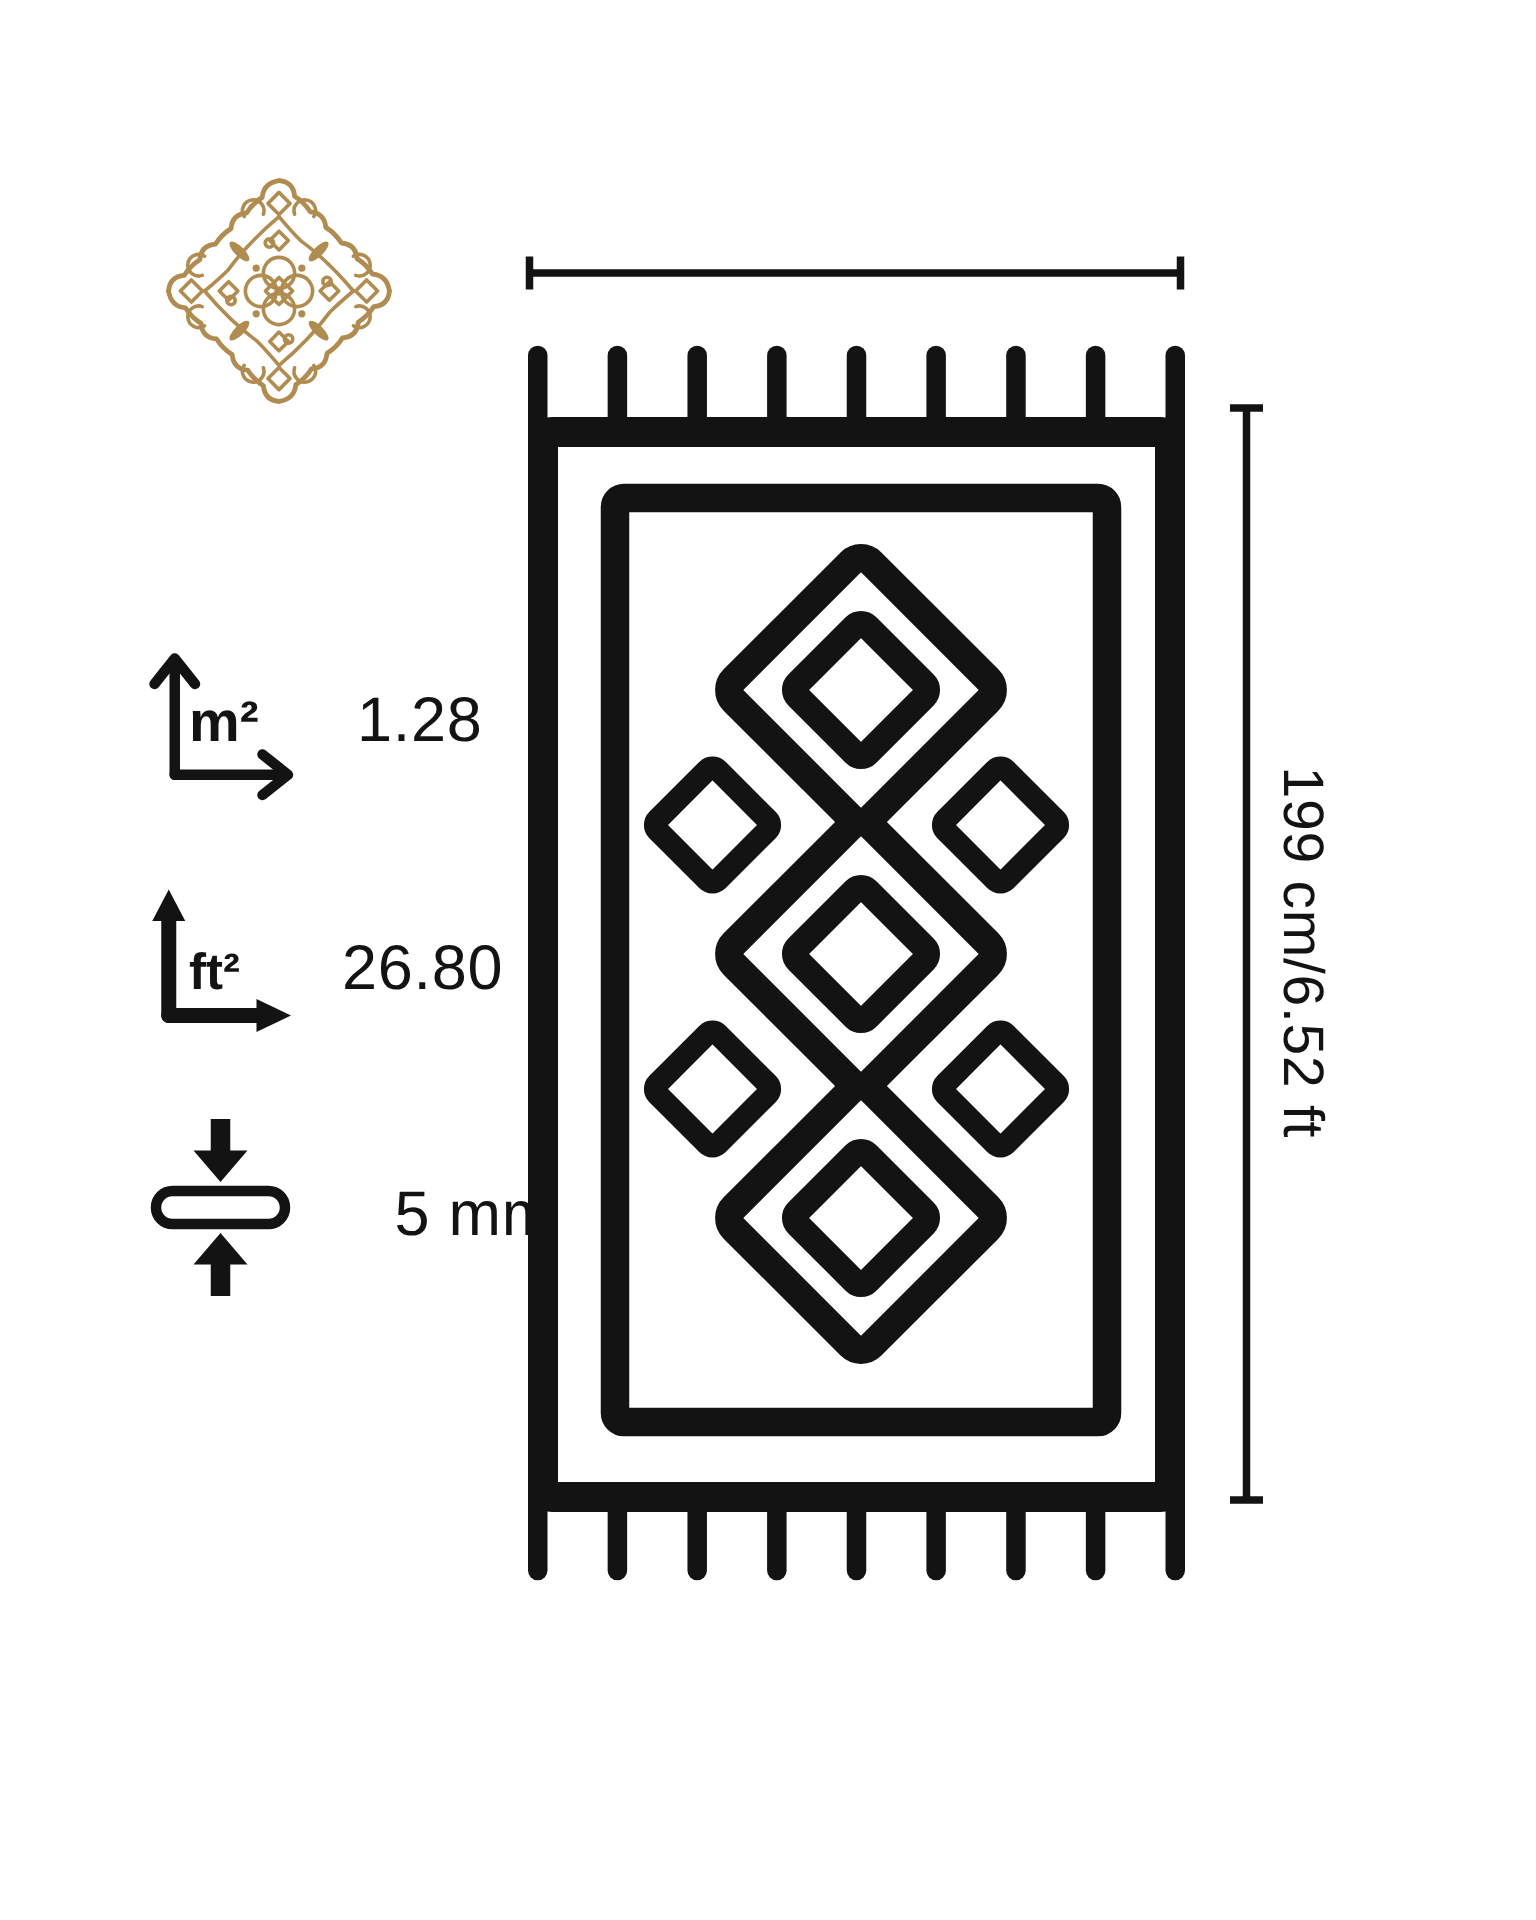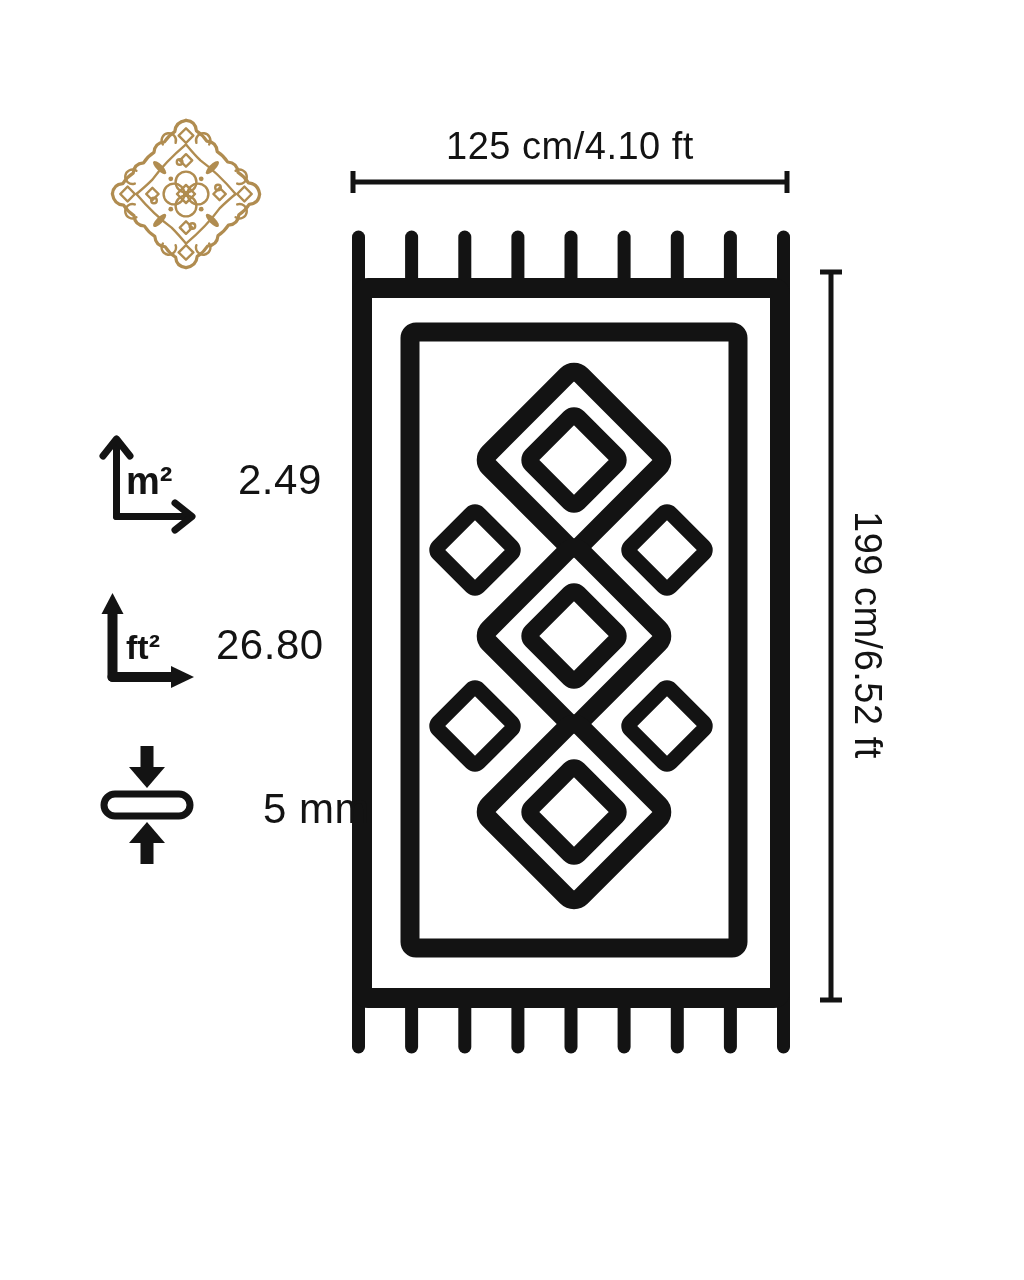--- a/index.html
+++ b/index.html
@@ -93,7 +93,6 @@
     </g>
   </svg>
 
-  <div class="abs dim-label dim-top">125 cm/4.10 ft</div>
 
   <svg class="abs" style="left:346px;top:168px;" width="448" height="28" viewBox="0 0 448 28">
     <line class="ink-stroke" style="stroke-width:5" x1="7" y1="14" x2="441" y2="14"></line>

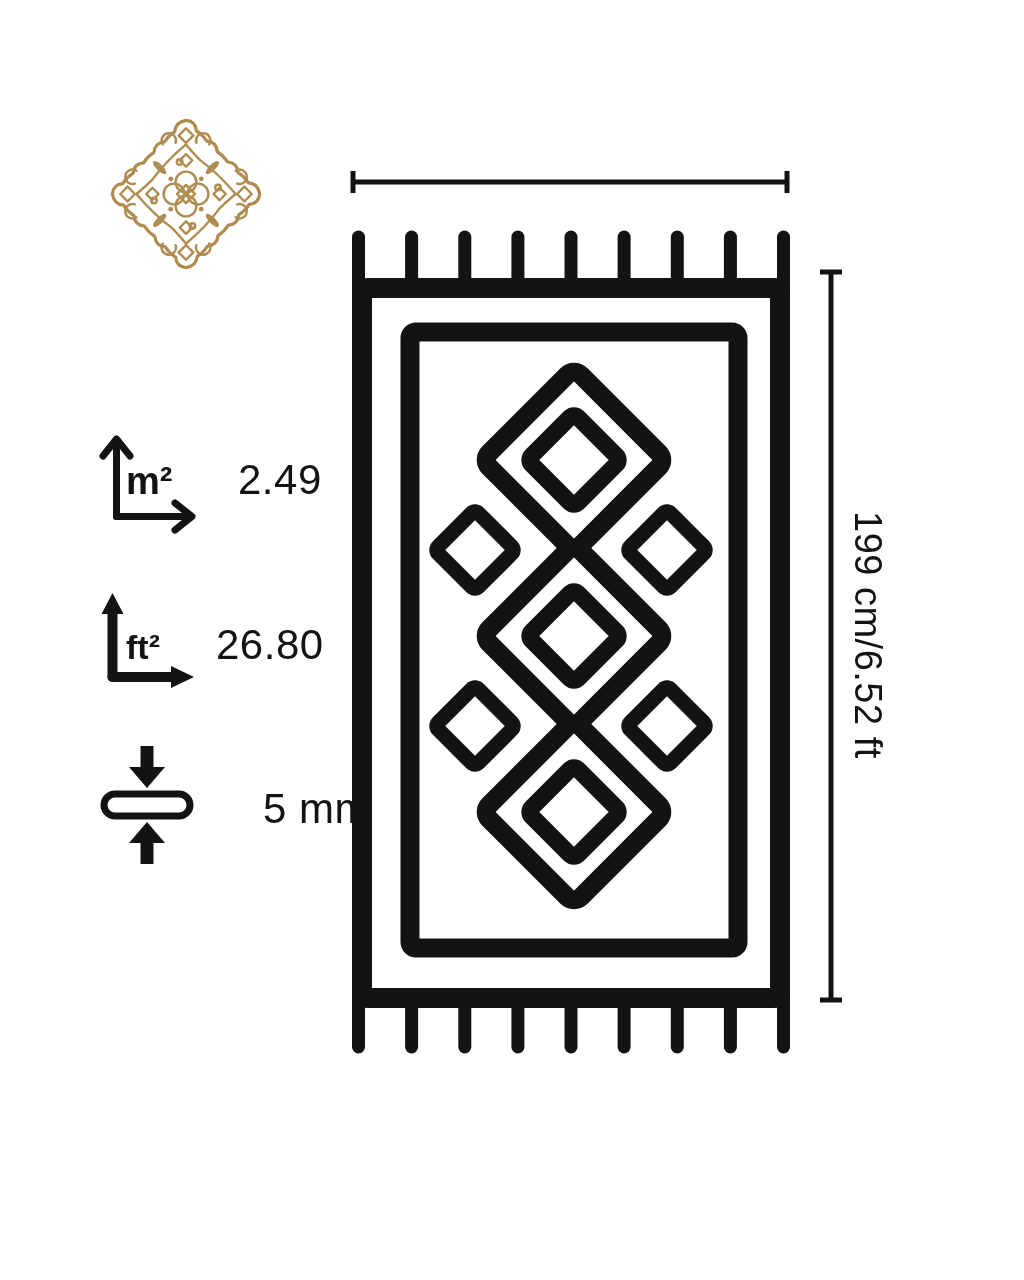--- a/index.html
+++ b/index.html
@@ -168,7 +168,7 @@
       </g>
       <text class="unit" x="31" y="66" font-size="38">m²</text>
     </svg>
-    <span class="abs spec-value" style="left:238px;top:459px;">2.49</span>
+    <span class="abs spec-value" style="left:238px;top:459px;">1.28</span>
   </div>
 
   <div class="abs" style="left:0;top:0;">

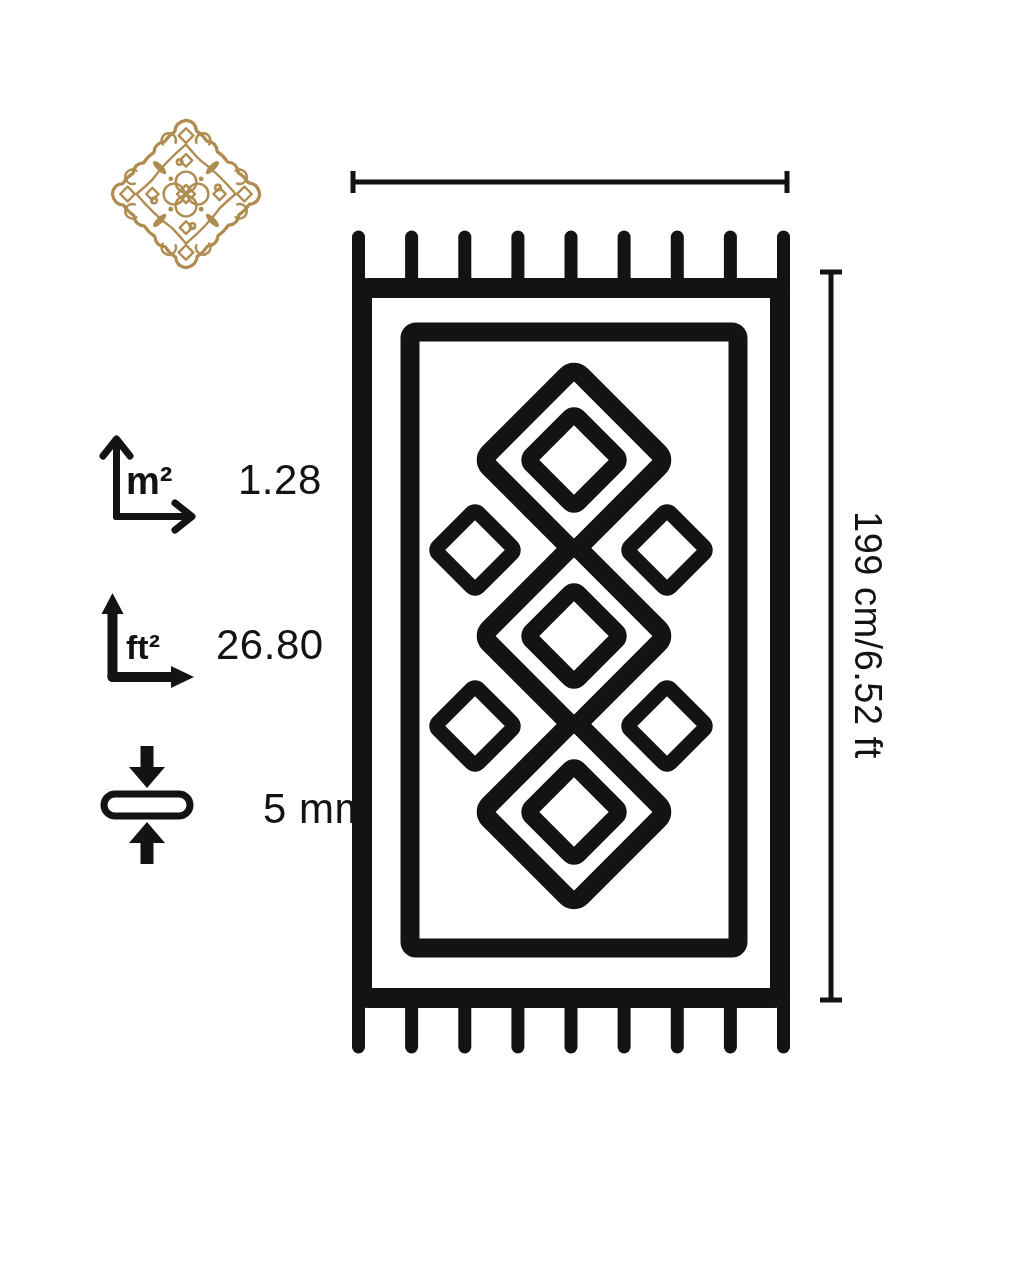--- a/index.html
+++ b/index.html
@@ -181,7 +181,7 @@
       <polygon class="ink-fill" points="99,89 76,78 76,100"></polygon>
       <text class="unit" x="31" y="71" font-size="34">ft²</text>
     </svg>
-    <span class="abs spec-value" style="left:216px;top:624px;">26.80</span>
+    <span class="abs spec-value" style="left:228px;top:624px;">26.80</span>
   </div>
 
   <div class="abs" style="left:0;top:0;">

